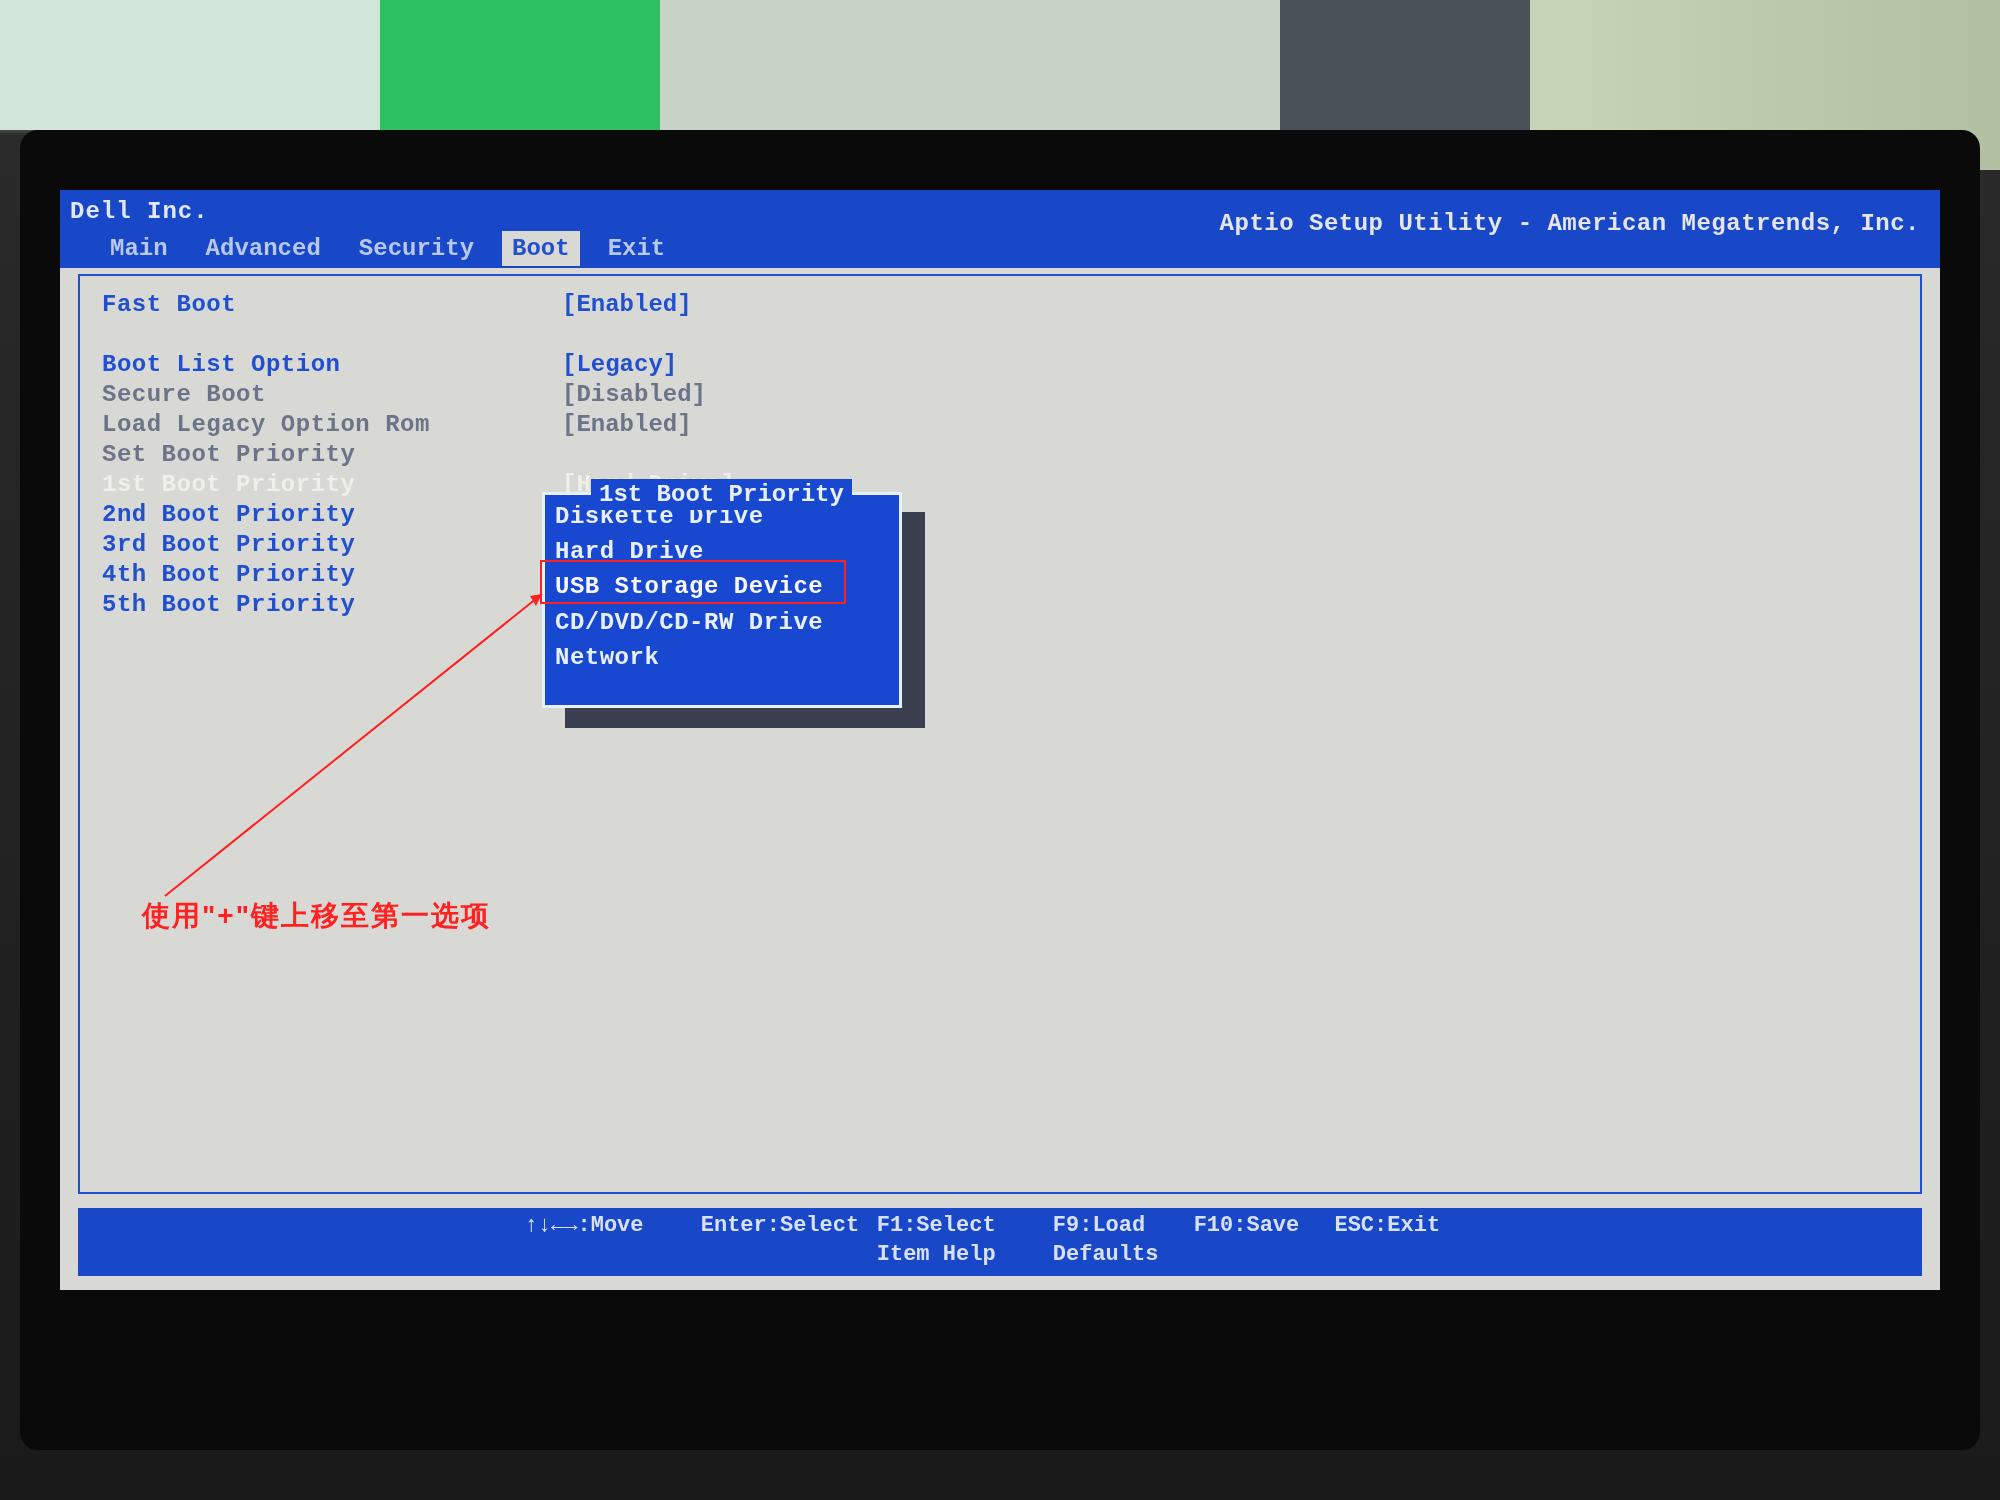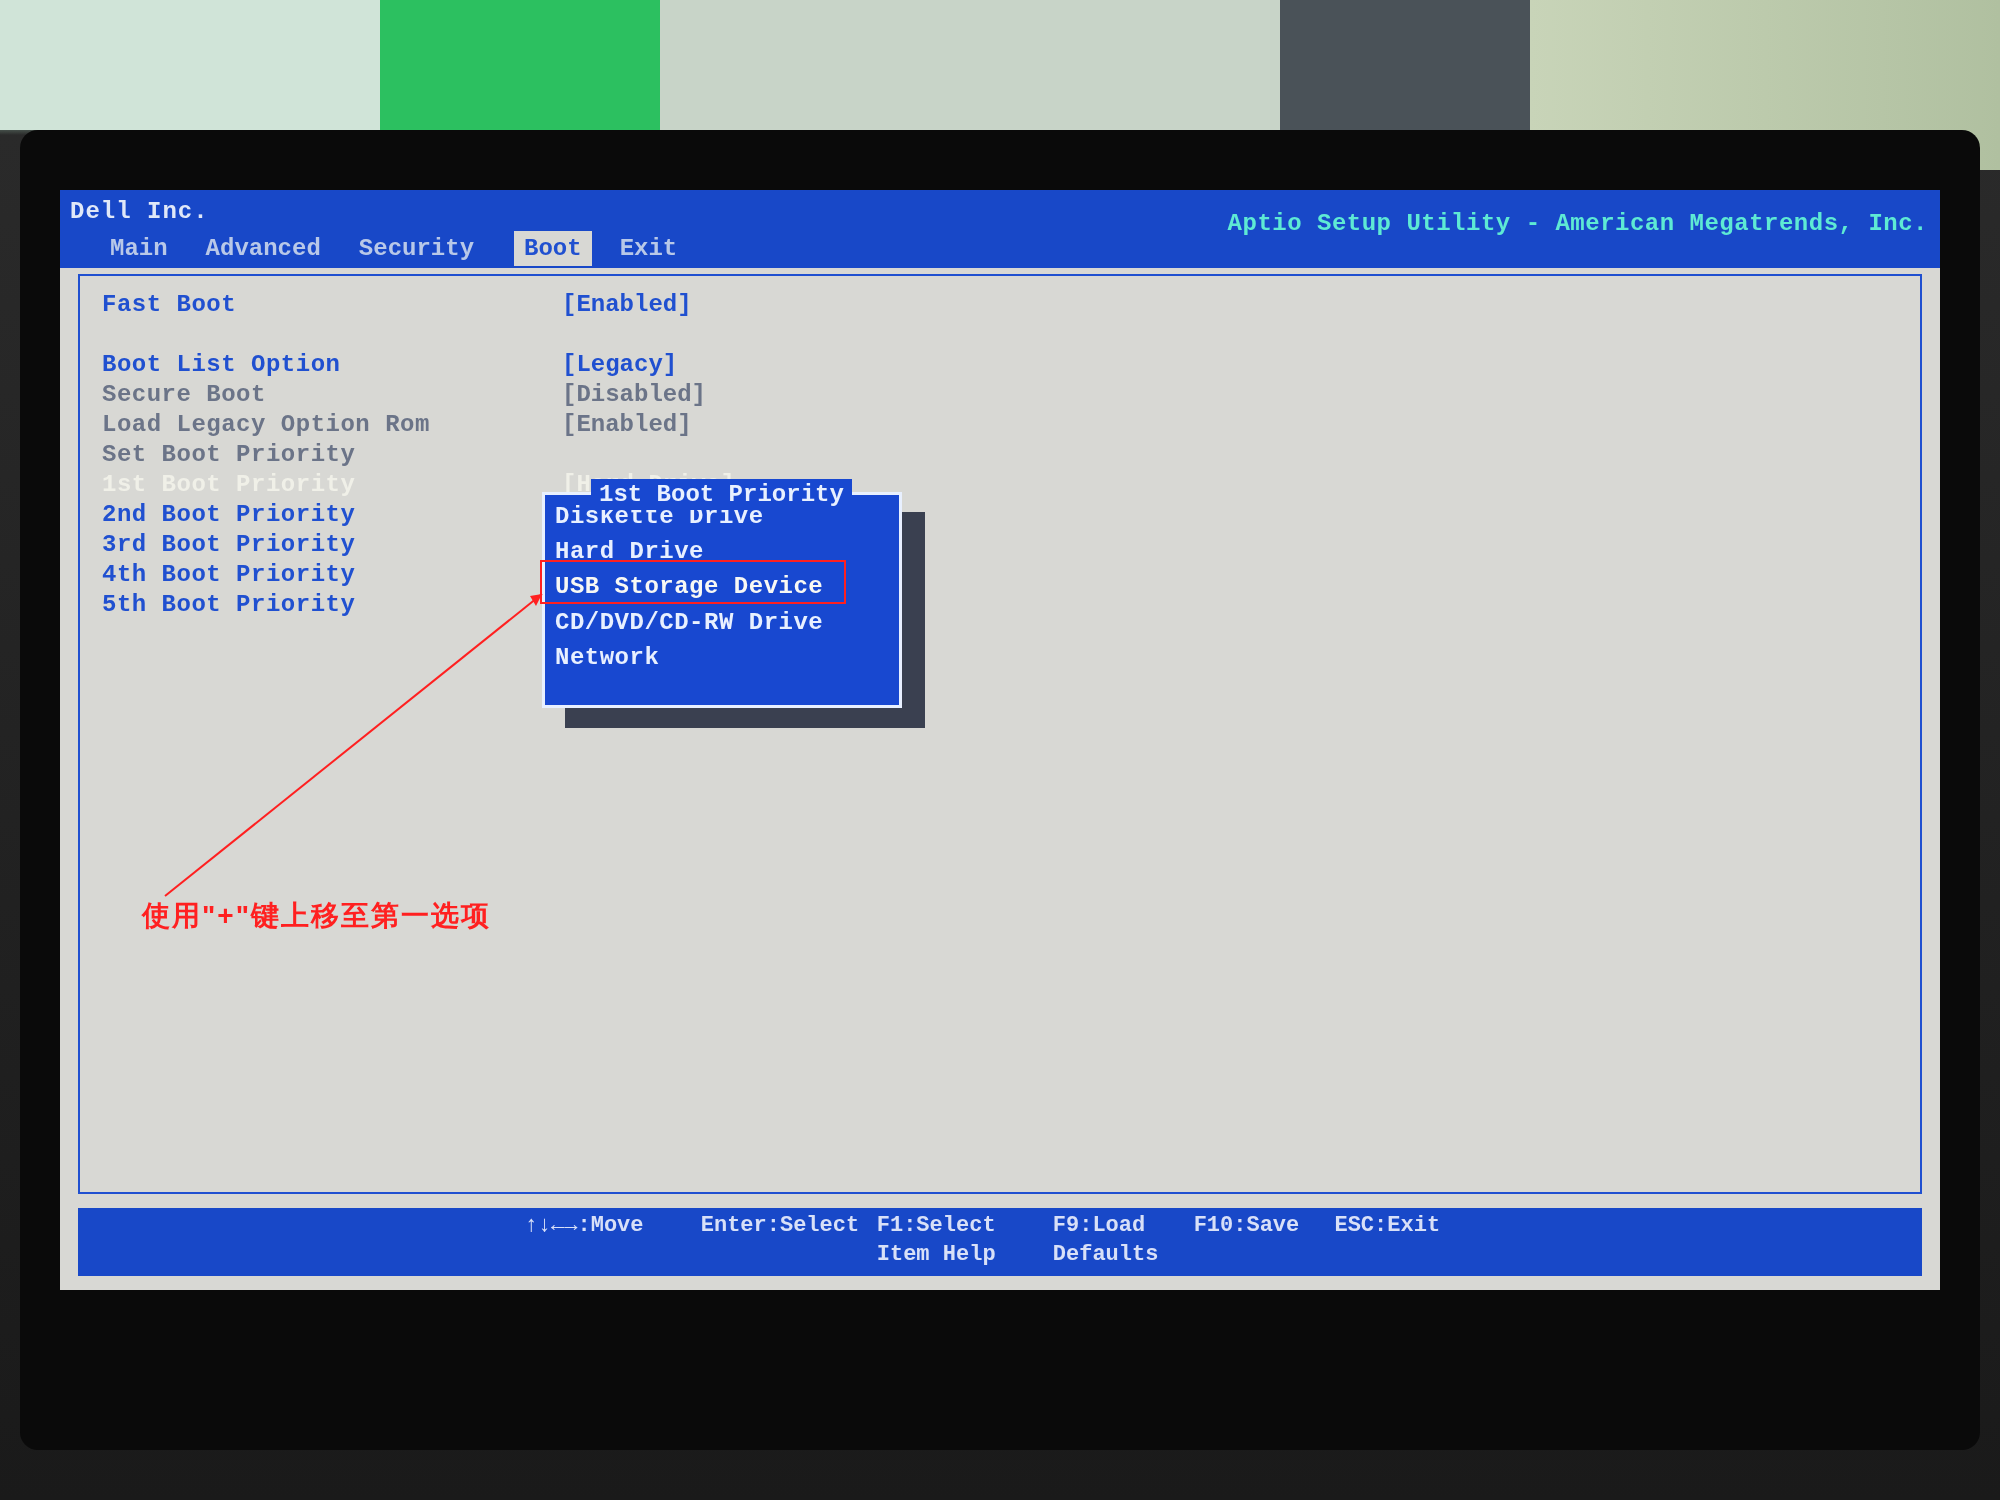--- a/index.html
+++ b/index.html
@@ -61,9 +61,9 @@
   }
   .utility-title {
     position: absolute;
-    right: 12px;
+    right: 20px;
     top: 18px;
-    color: #5eead4;
+    color: #e5e5e5;
     font-size: 24px;
     letter-spacing: 0.5px;
   }

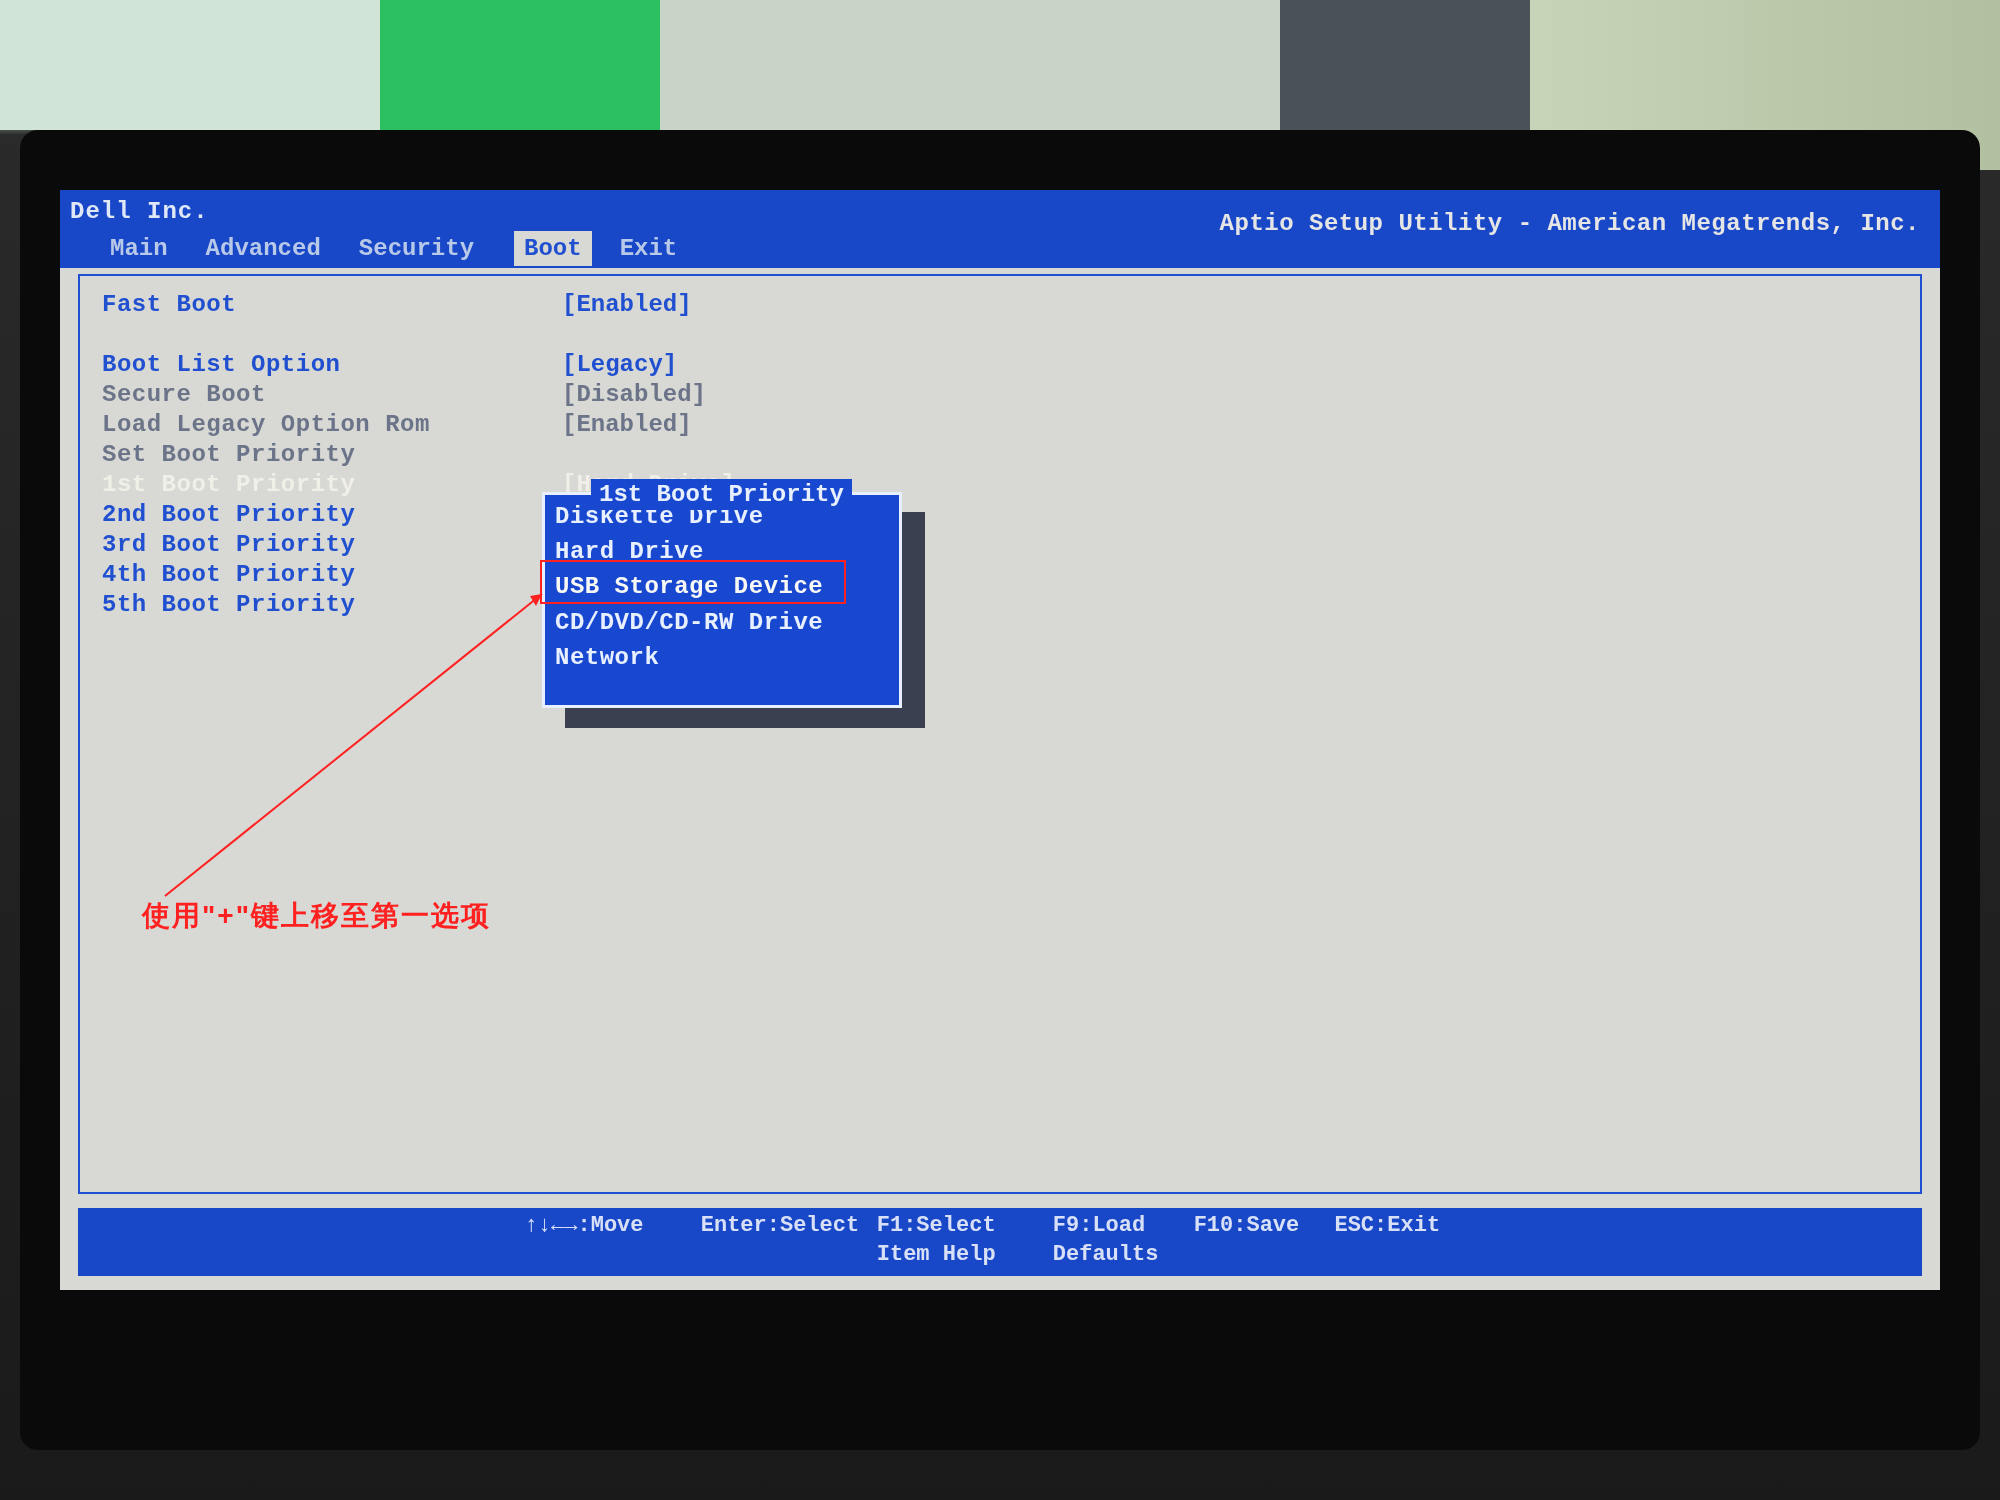--- a/index.html
+++ b/index.html
@@ -57,7 +57,6 @@
   .tab.active {
     background: #d8d8d4;
     color: #2050d0;
-    margin-left: 12px;
   }
   .utility-title {
     position: absolute;

